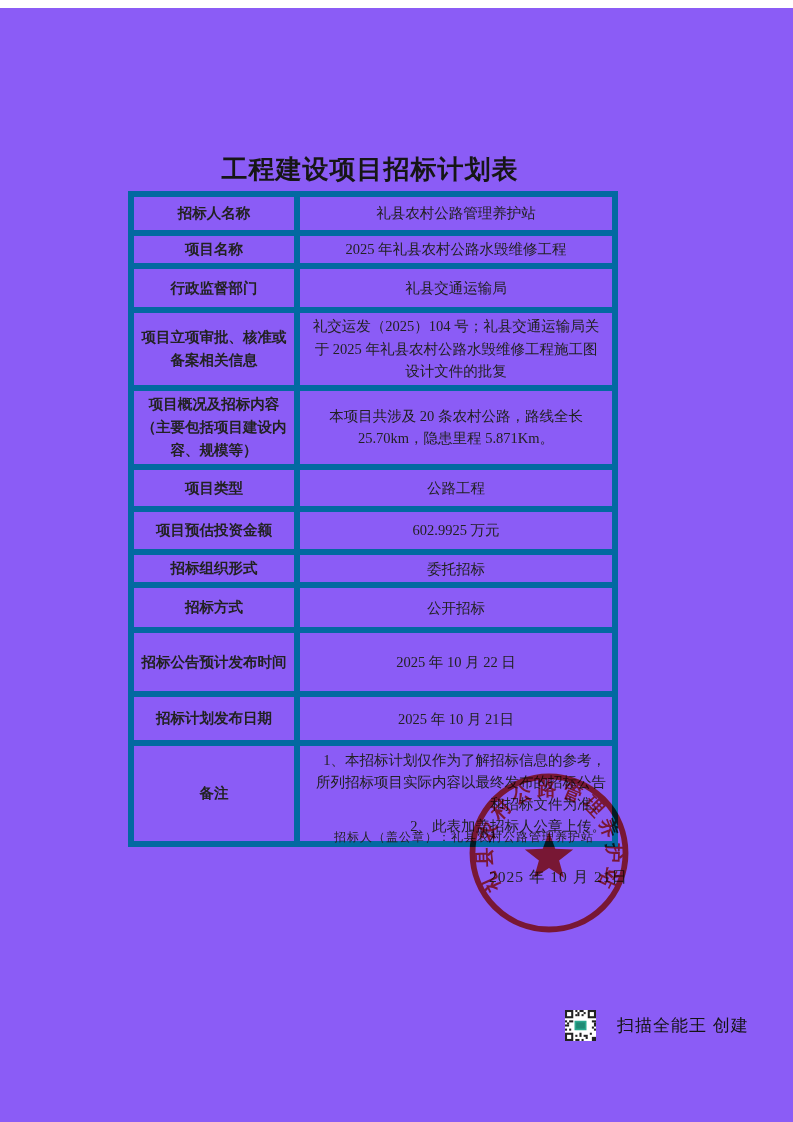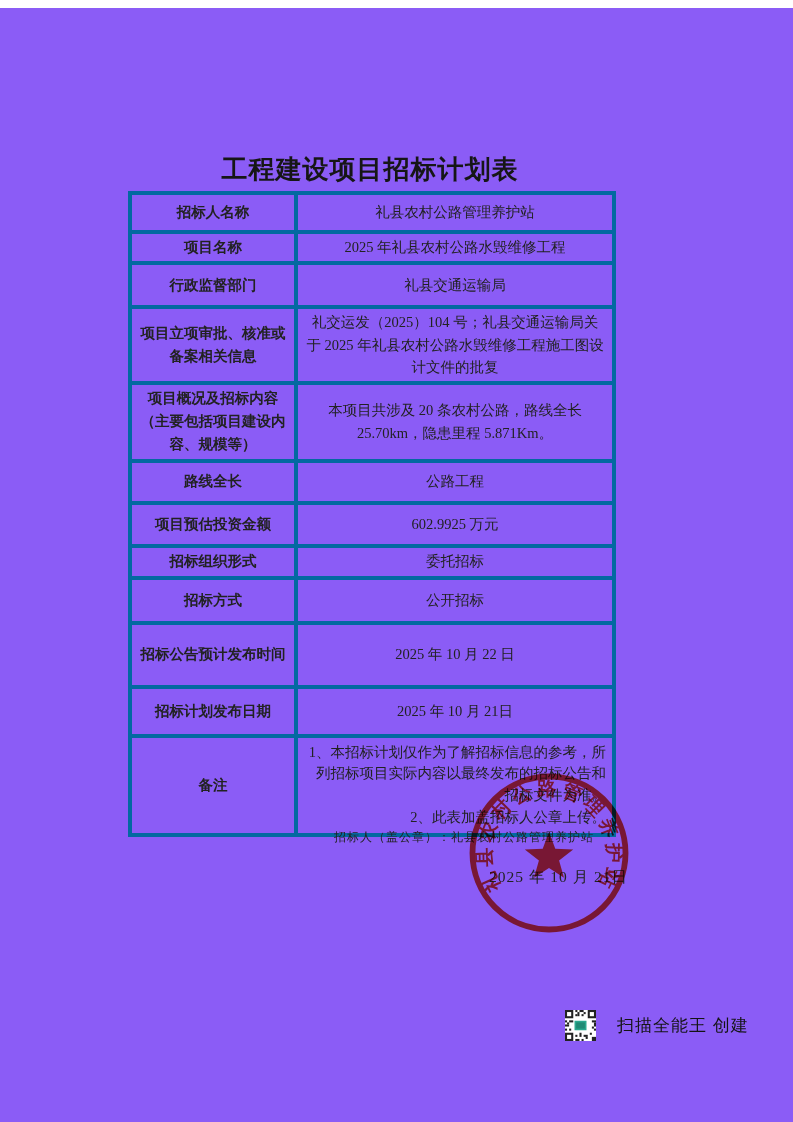--- a/index.html
+++ b/index.html
@@ -33,7 +33,7 @@
     table-layout:fixed;
   }
   table.bid-table td {
-    border:4px solid #0369a1;
+    border:6px solid #0369a1;
     vertical-align:middle;
     overflow:hidden;
   }

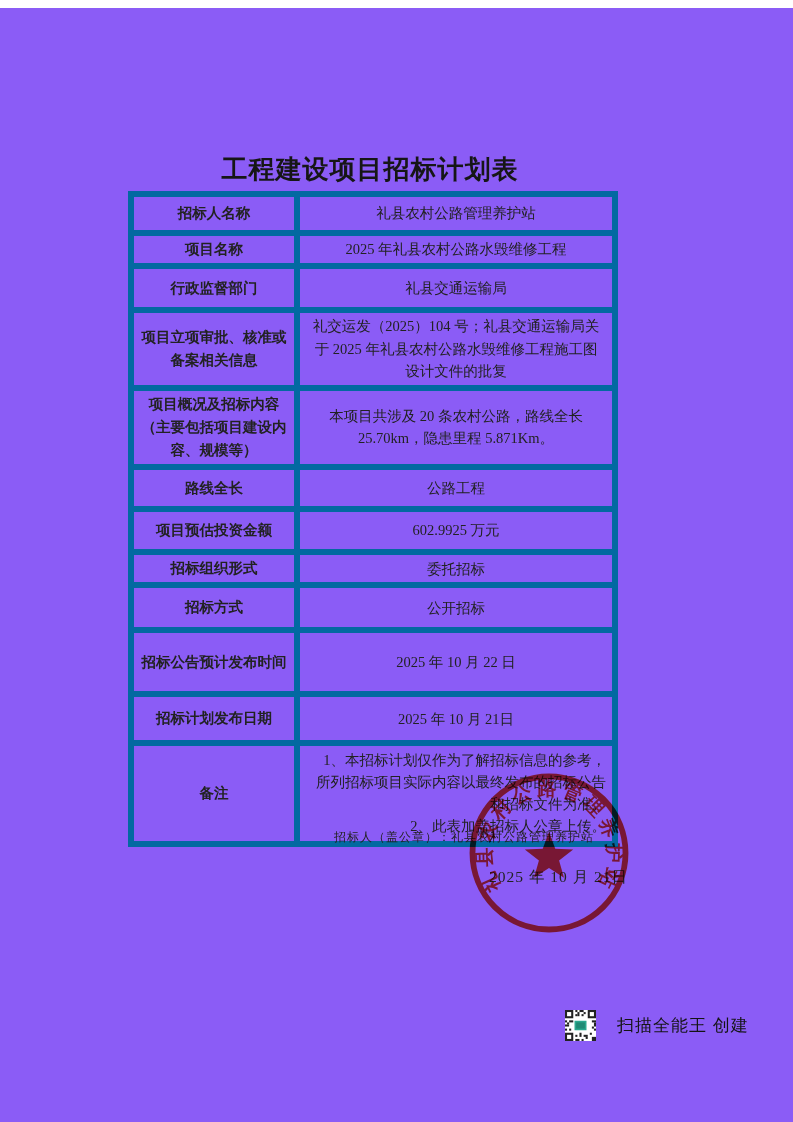--- a/index.html
+++ b/index.html
@@ -151,7 +151,7 @@
         <td class="val">本项目共涉及 20 条农村公路，路线全长 25.70km，隐患里程 5.871Km。</td>
       </tr>
       <tr class="r6">
-        <td class="lbl">路线全长</td>
+        <td class="lbl">项目类型</td>
         <td class="val">公路工程</td>
       </tr>
       <tr class="r7">

